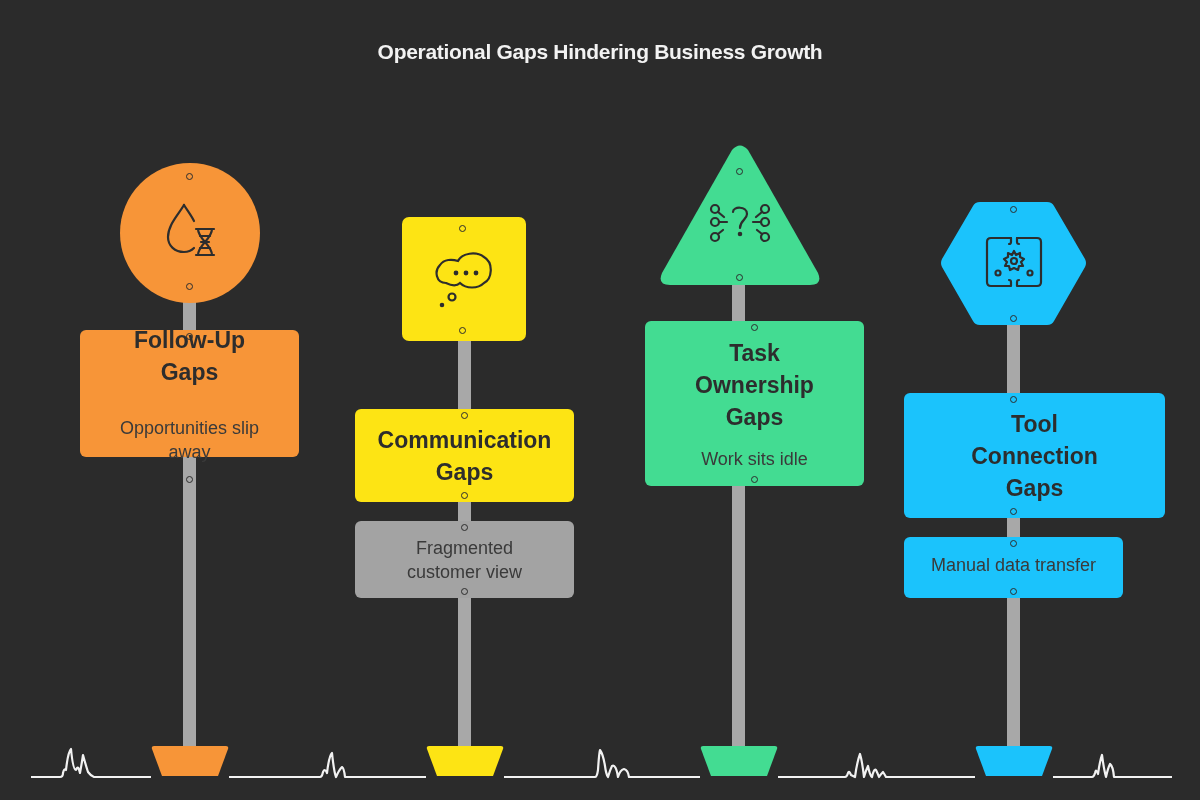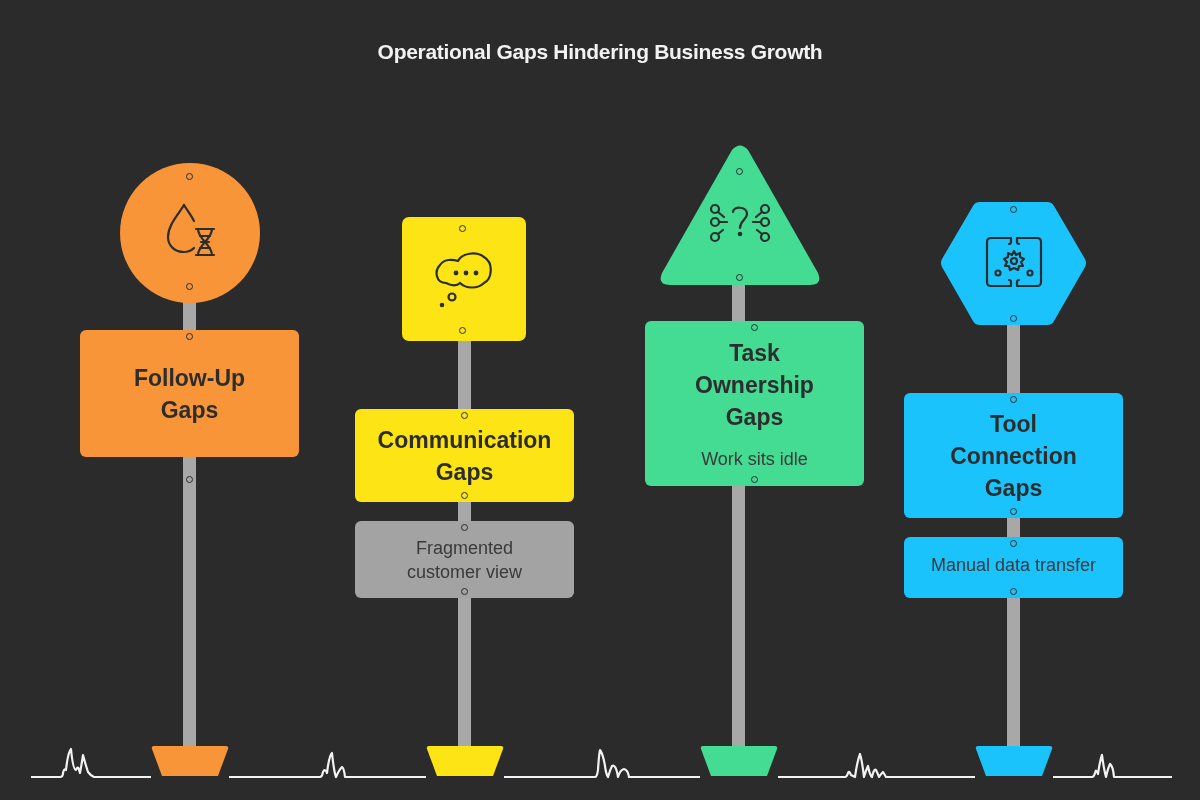--- a/index.html
+++ b/index.html
@@ -58,6 +58,10 @@
     <div class="head">
       <div>Follow-Up</div>
       <div>Gaps</div>
+    </div>
+    <div class="desc" style="margin-top:12px;">
+      <div>Opportunities slip</div>
+      <div>away</div>
     </div>
     <span class="rivet" style="left:106px; top:146px;"></span>
   </div>

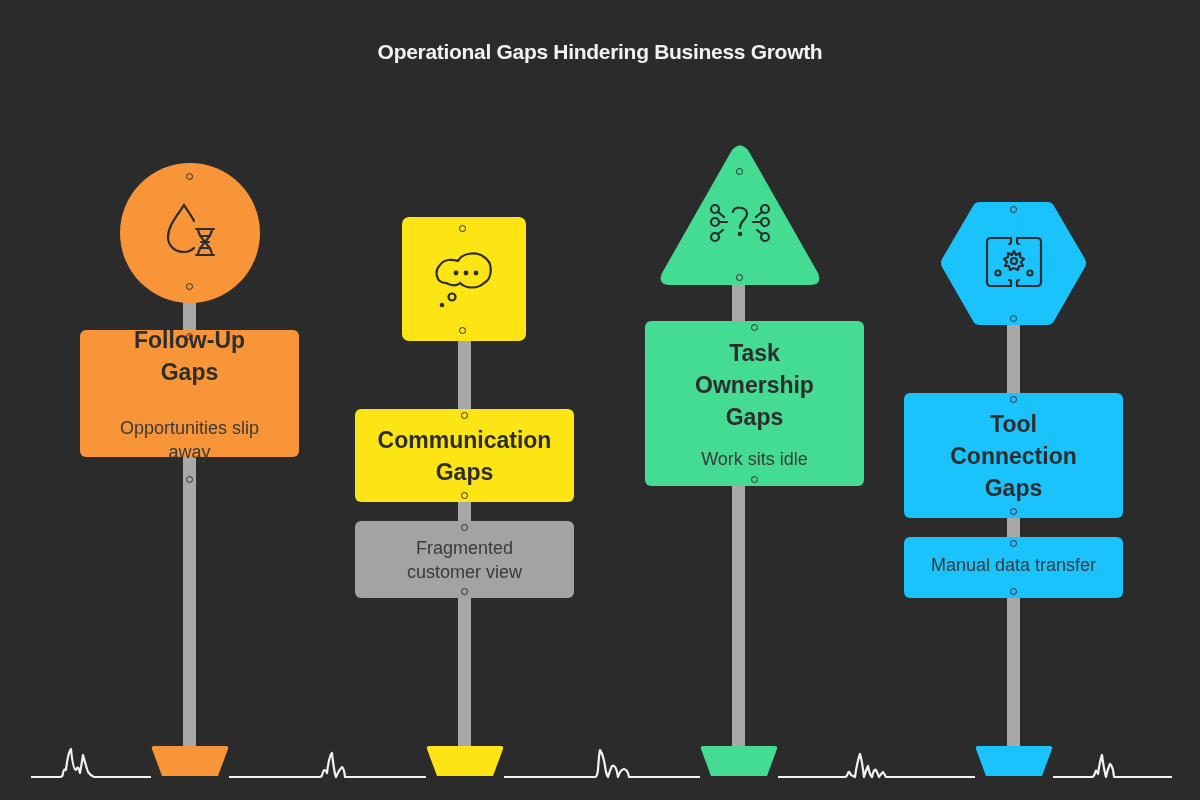--- a/index.html
+++ b/index.html
@@ -178,7 +178,7 @@
       </svg>
     </span>
   </div>
-  <div class="board" style="left:904px; top:393px; width:219px; height:125px; background:#1bc3fc;">
+  <div class="board" style="left:904px; top:393px; width:261px; height:125px; background:#1bc3fc;">
     <span class="rivet" style="left:106px; top:3px;"></span>
     <div class="head">
       <div>Tool</div>

